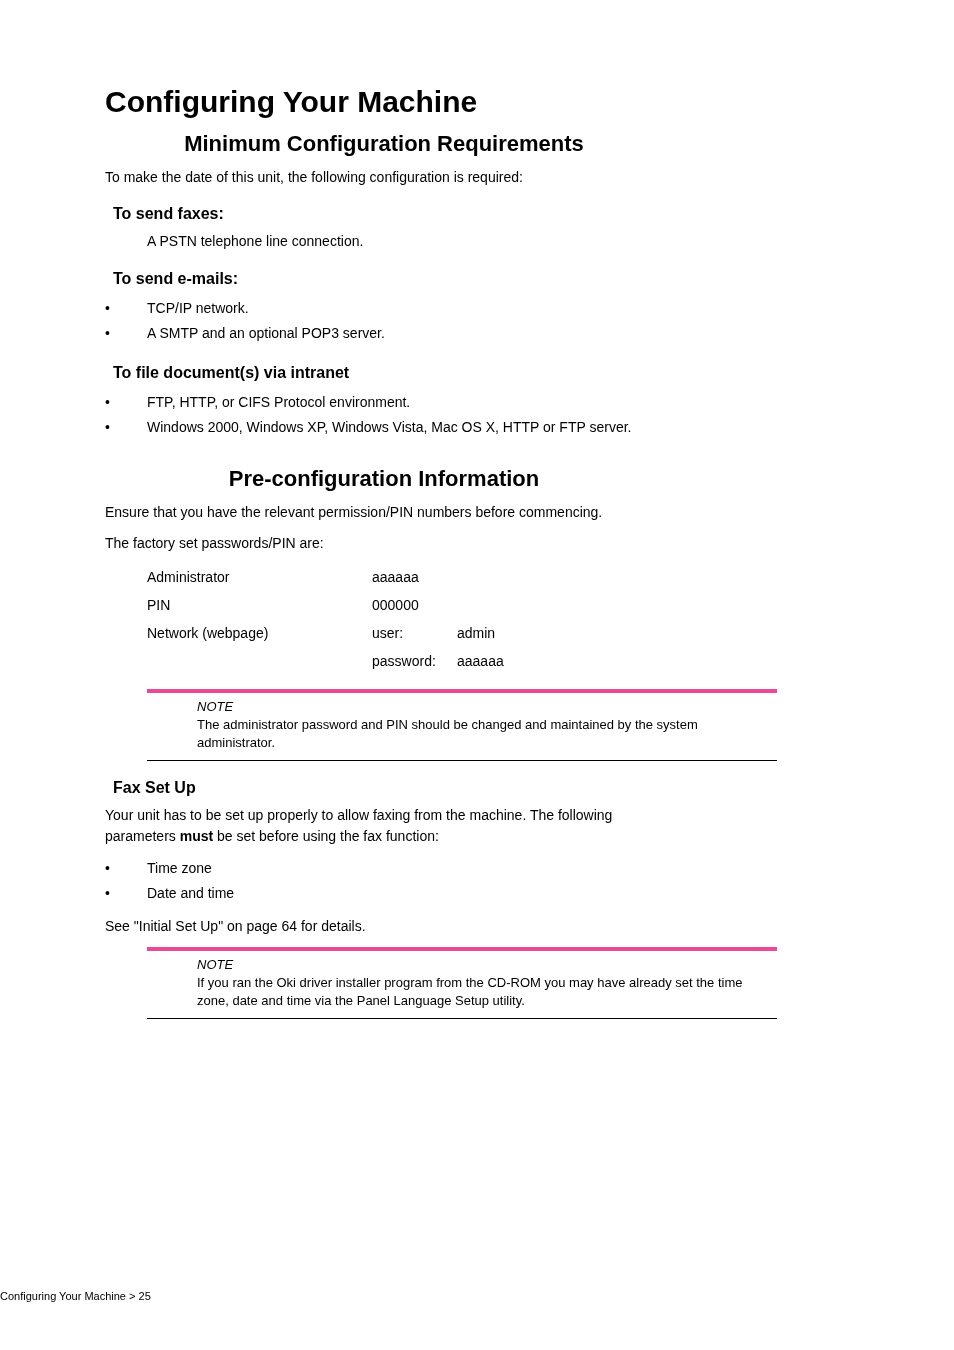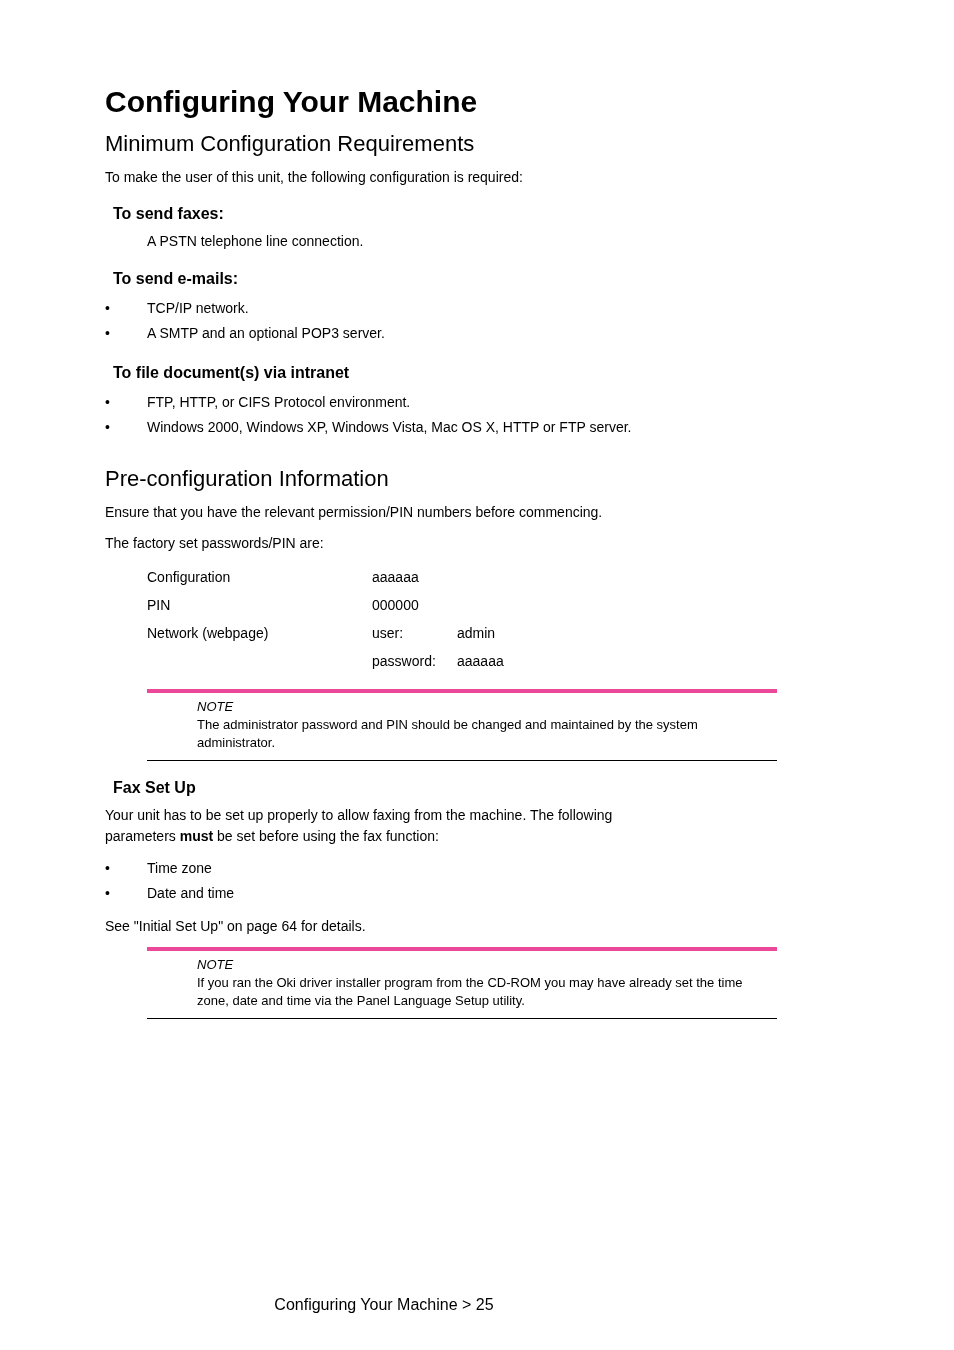--- a/index.html
+++ b/index.html
@@ -23,8 +23,9 @@
   }
   h2 {
     font-size: 22px;
-    font-weight: normal;
+    font-weight: bold;
     margin: 0 0 10px 0;
+    text-align: center;
   }
   h3 {
     font-size: 16px;

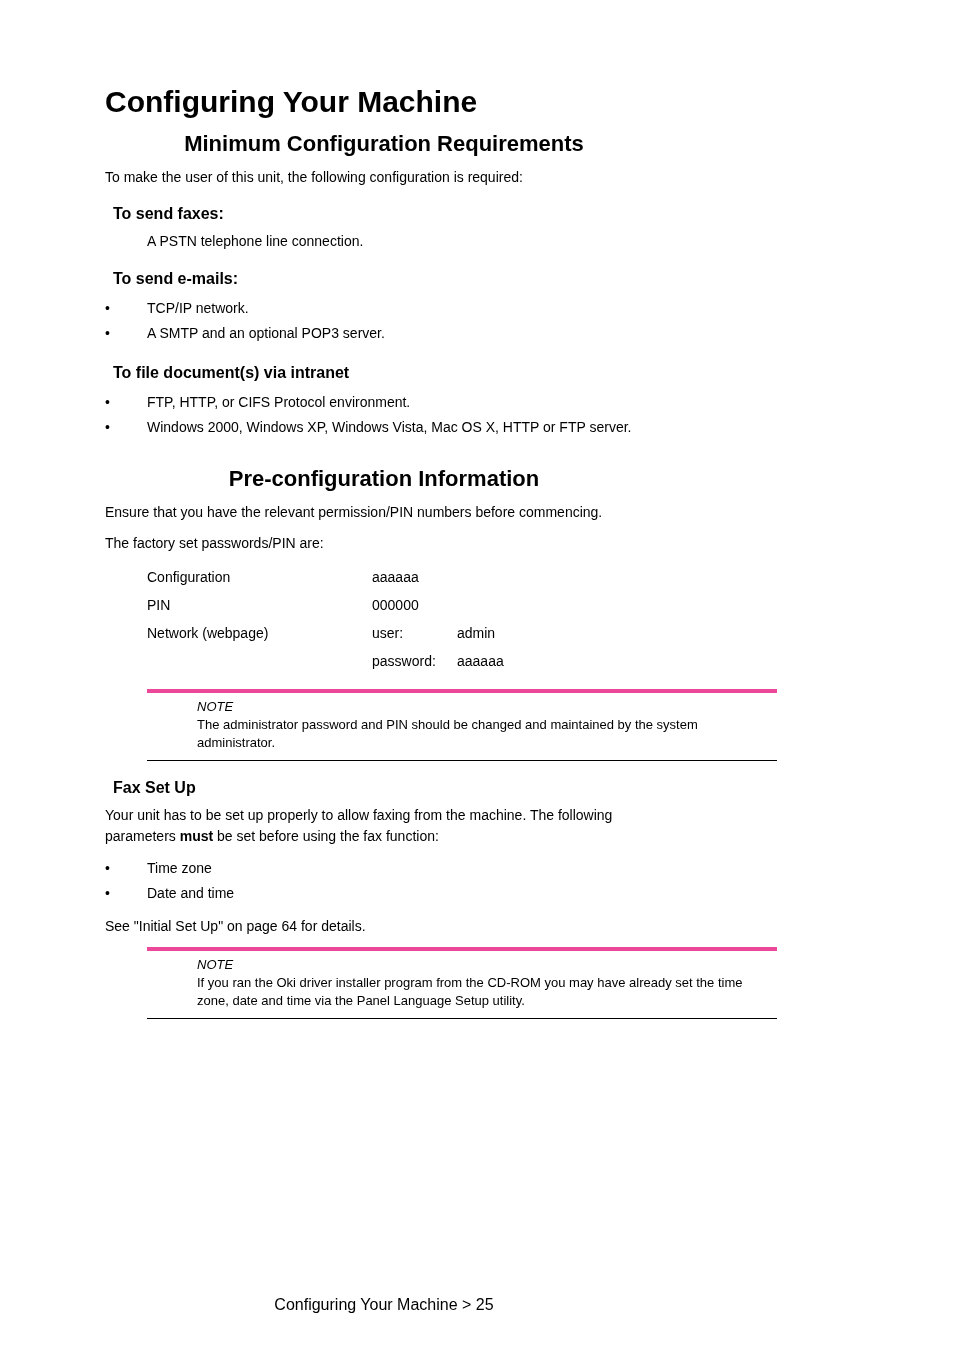--- a/index.html
+++ b/index.html
@@ -106,7 +106,7 @@
   <h1>Configuring Your Machine</h1>
 
   <h2>Minimum Configuration Requirements</h2>
-  <p>To make the user of this unit, the following configuration is required:</p>
+  <p>To make the date of this unit, the following configuration is required:</p>
 
   <h3>To send faxes:</h3>
   <p class="indent">A PSTN telephone line connection.</p>

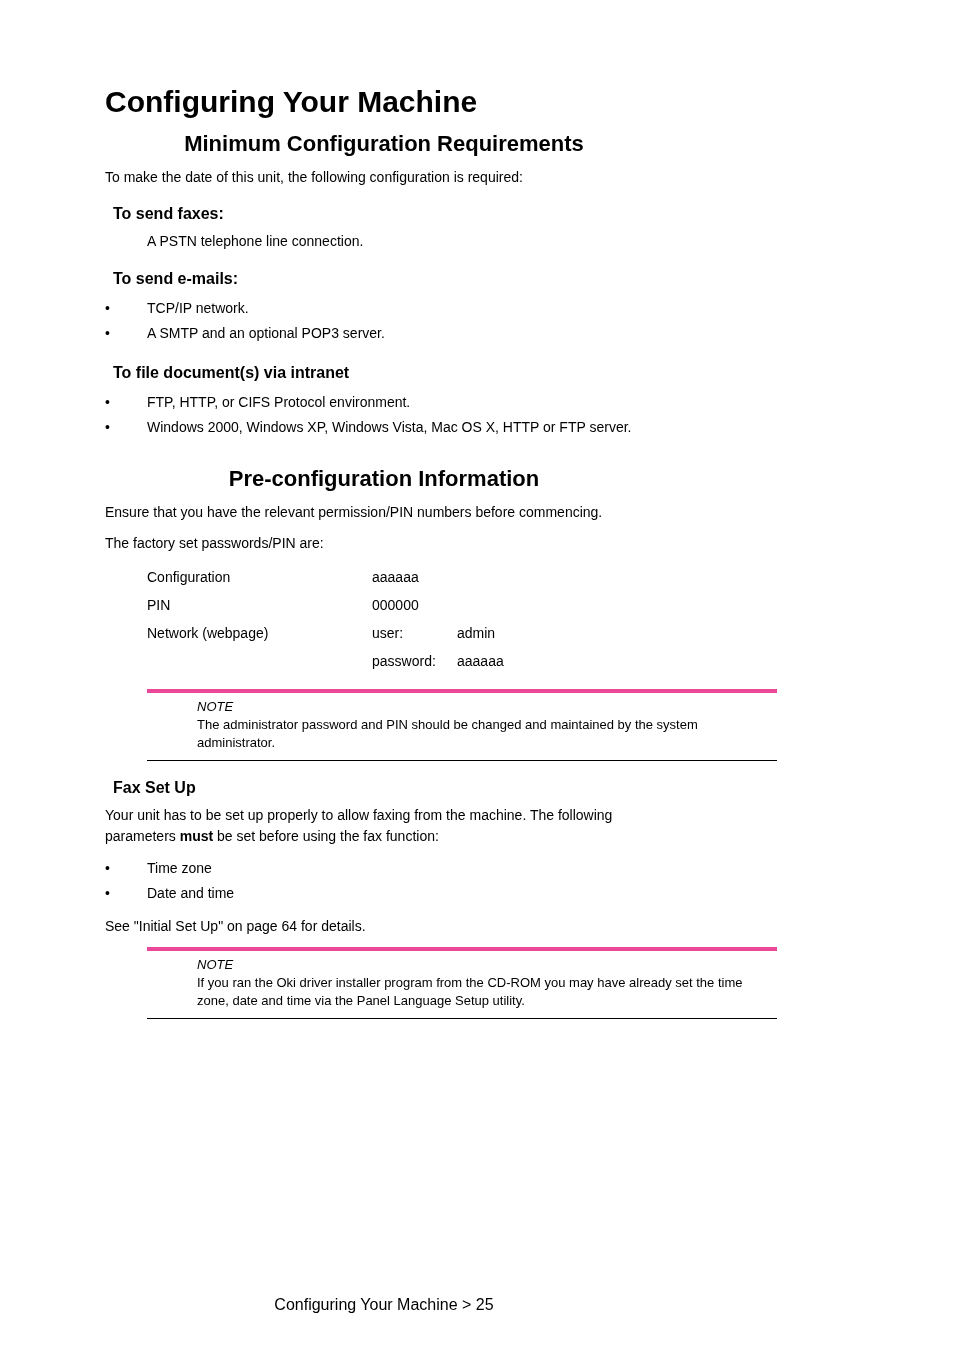--- a/index.html
+++ b/index.html
@@ -130,7 +130,7 @@
 
   <div class="cred-block">
     <div class="cred-row">
-      <div class="cred-label">Configuration</div>
+      <div class="cred-label">Administrator</div>
       <div class="cred-key">aaaaaa</div>
     </div>
     <div class="cred-row">

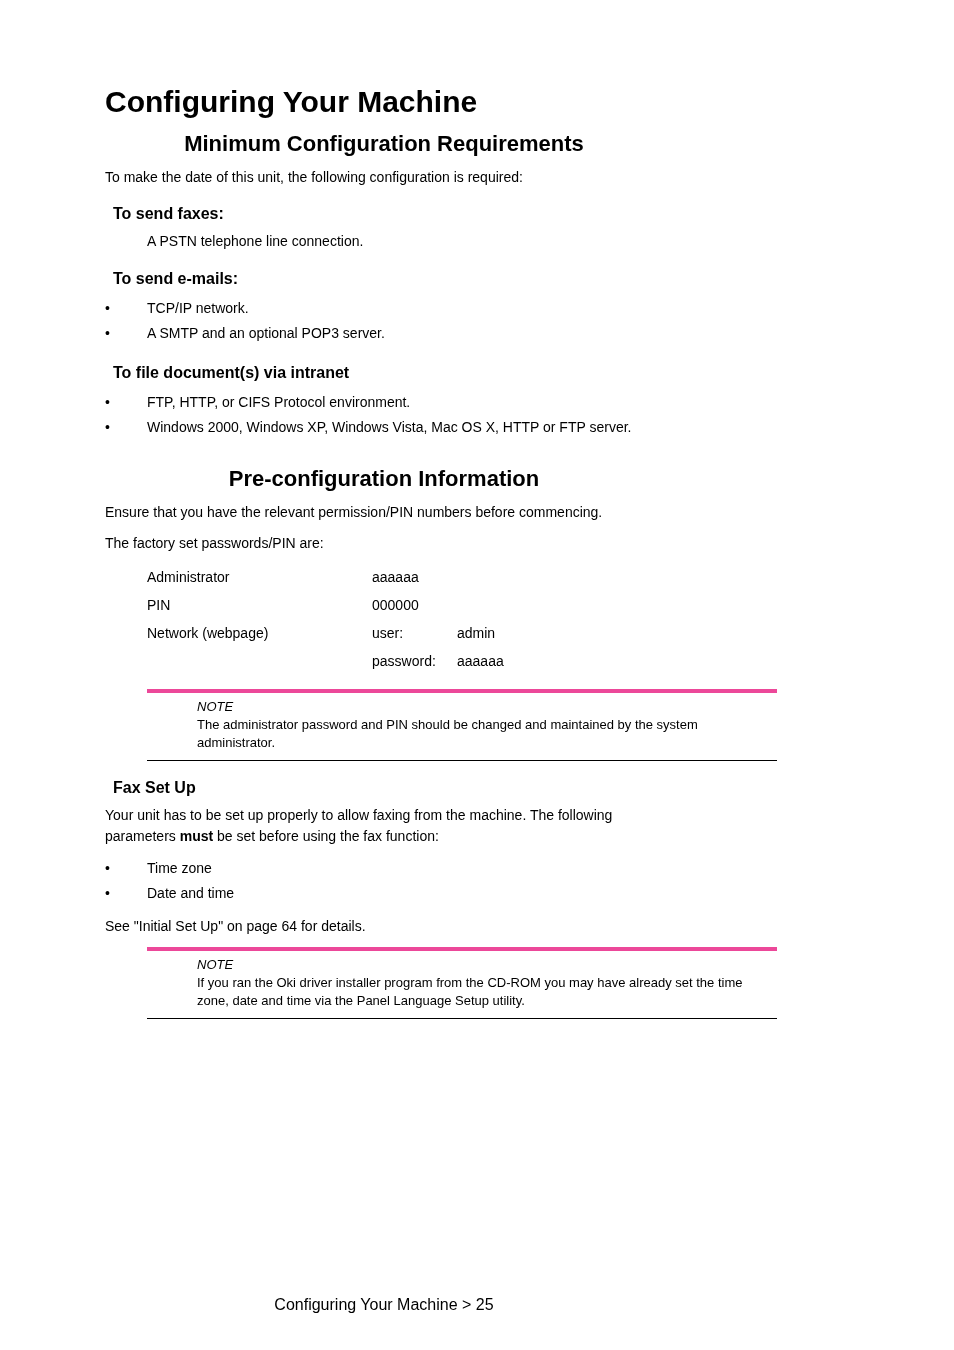--- a/index.html
+++ b/index.html
@@ -89,11 +89,11 @@
   }
   .footer {
     position: absolute;
-    bottom: 36px;
+    bottom: 48px;
     left: 0;
     width: 100%;
-    text-align: center;
-    font-size: 16px;
+    text-align: left;
+    font-size: 11px;
     color: #000;
   }
   .section-gap { margin-top: 26px; }

